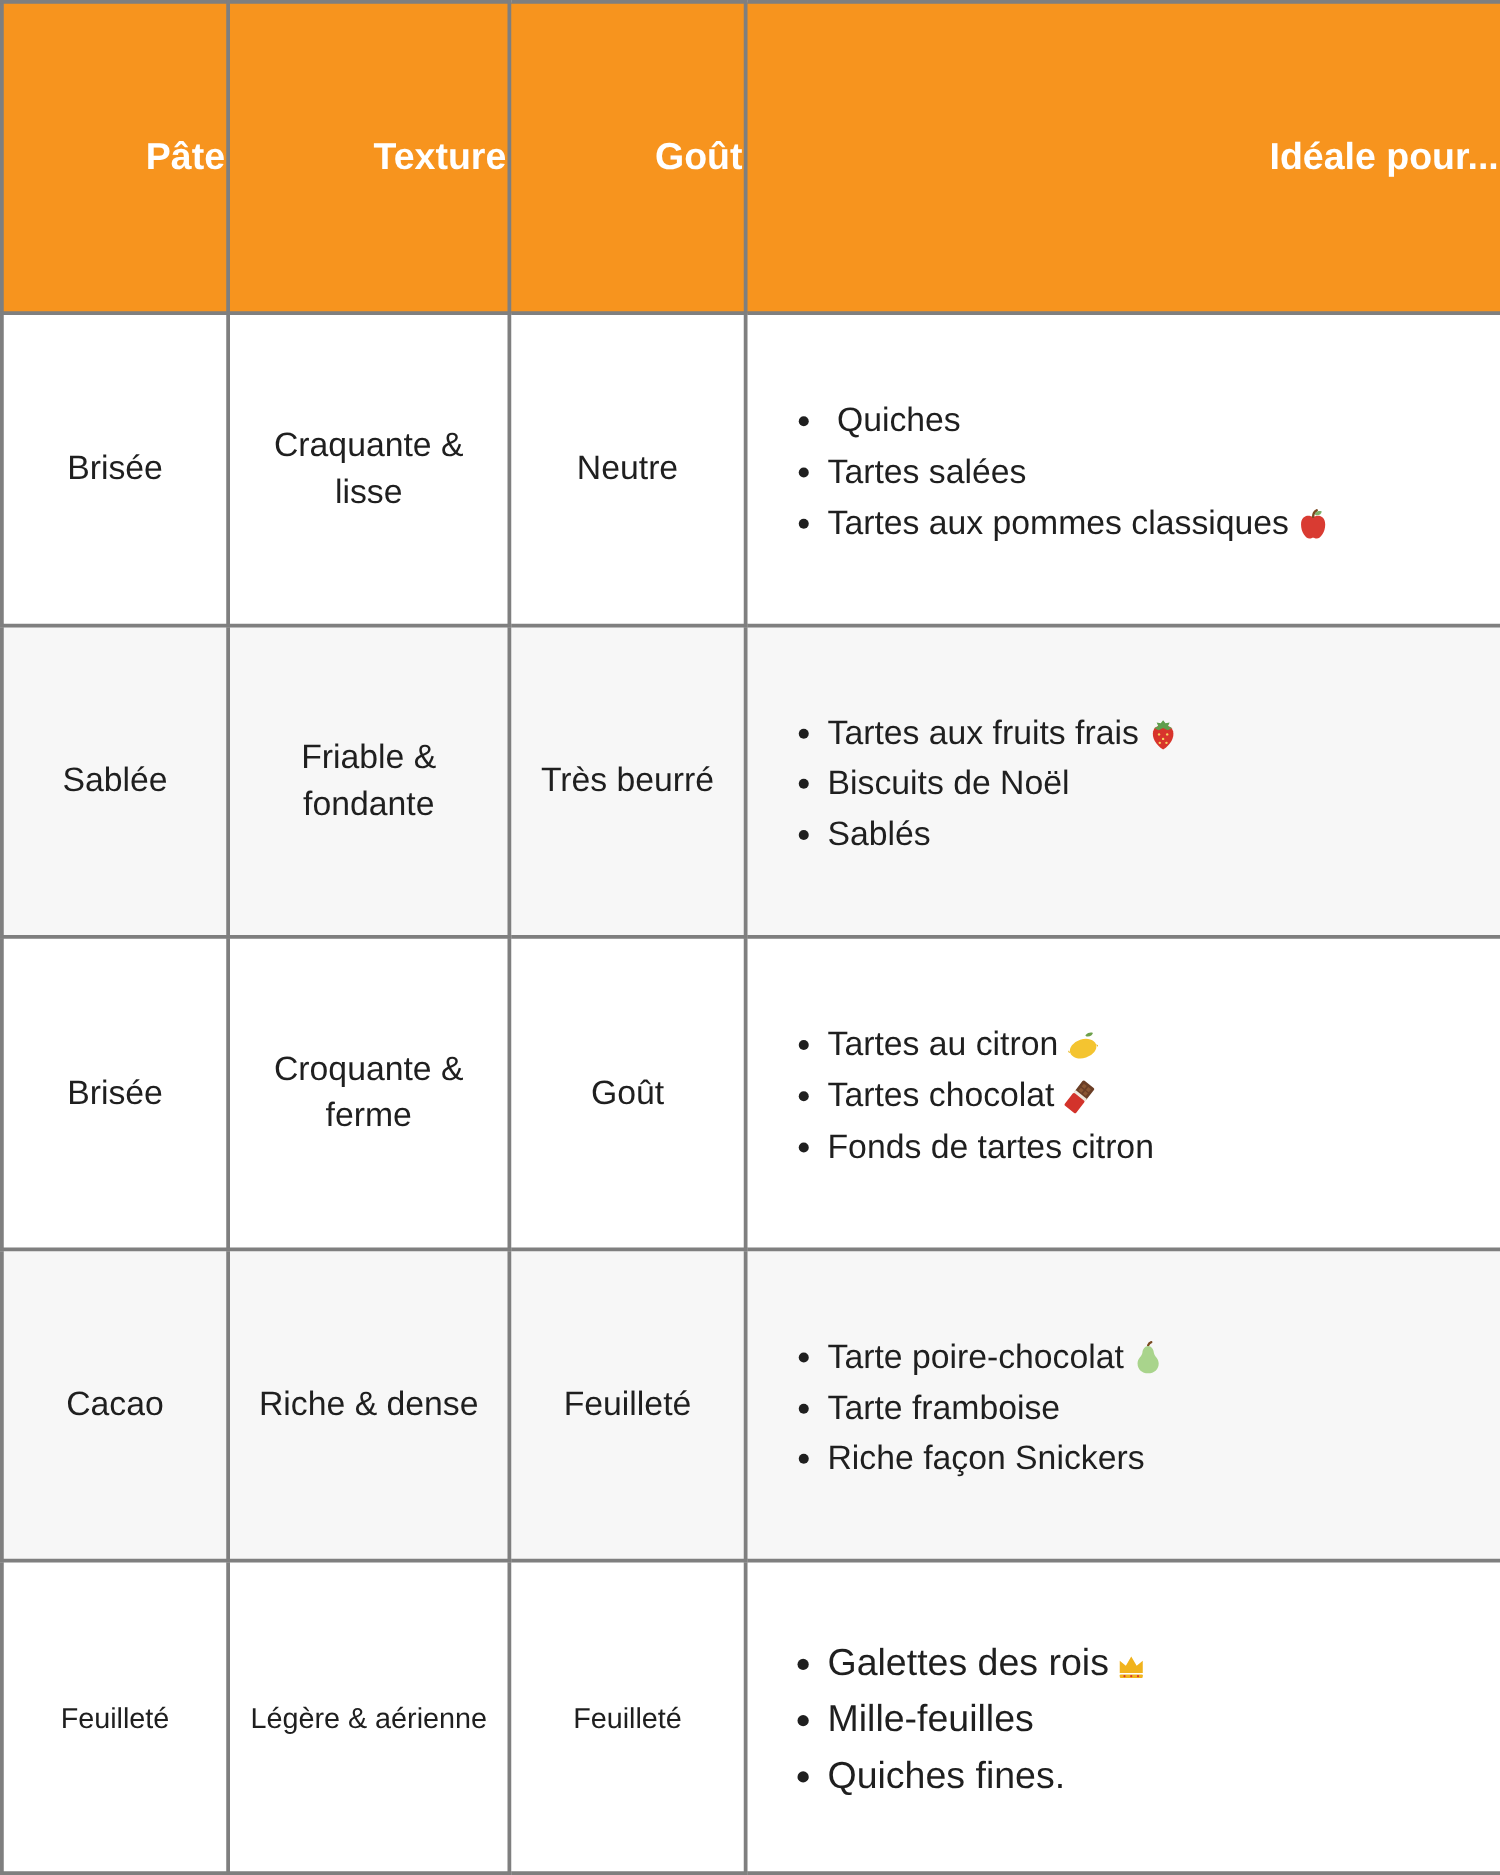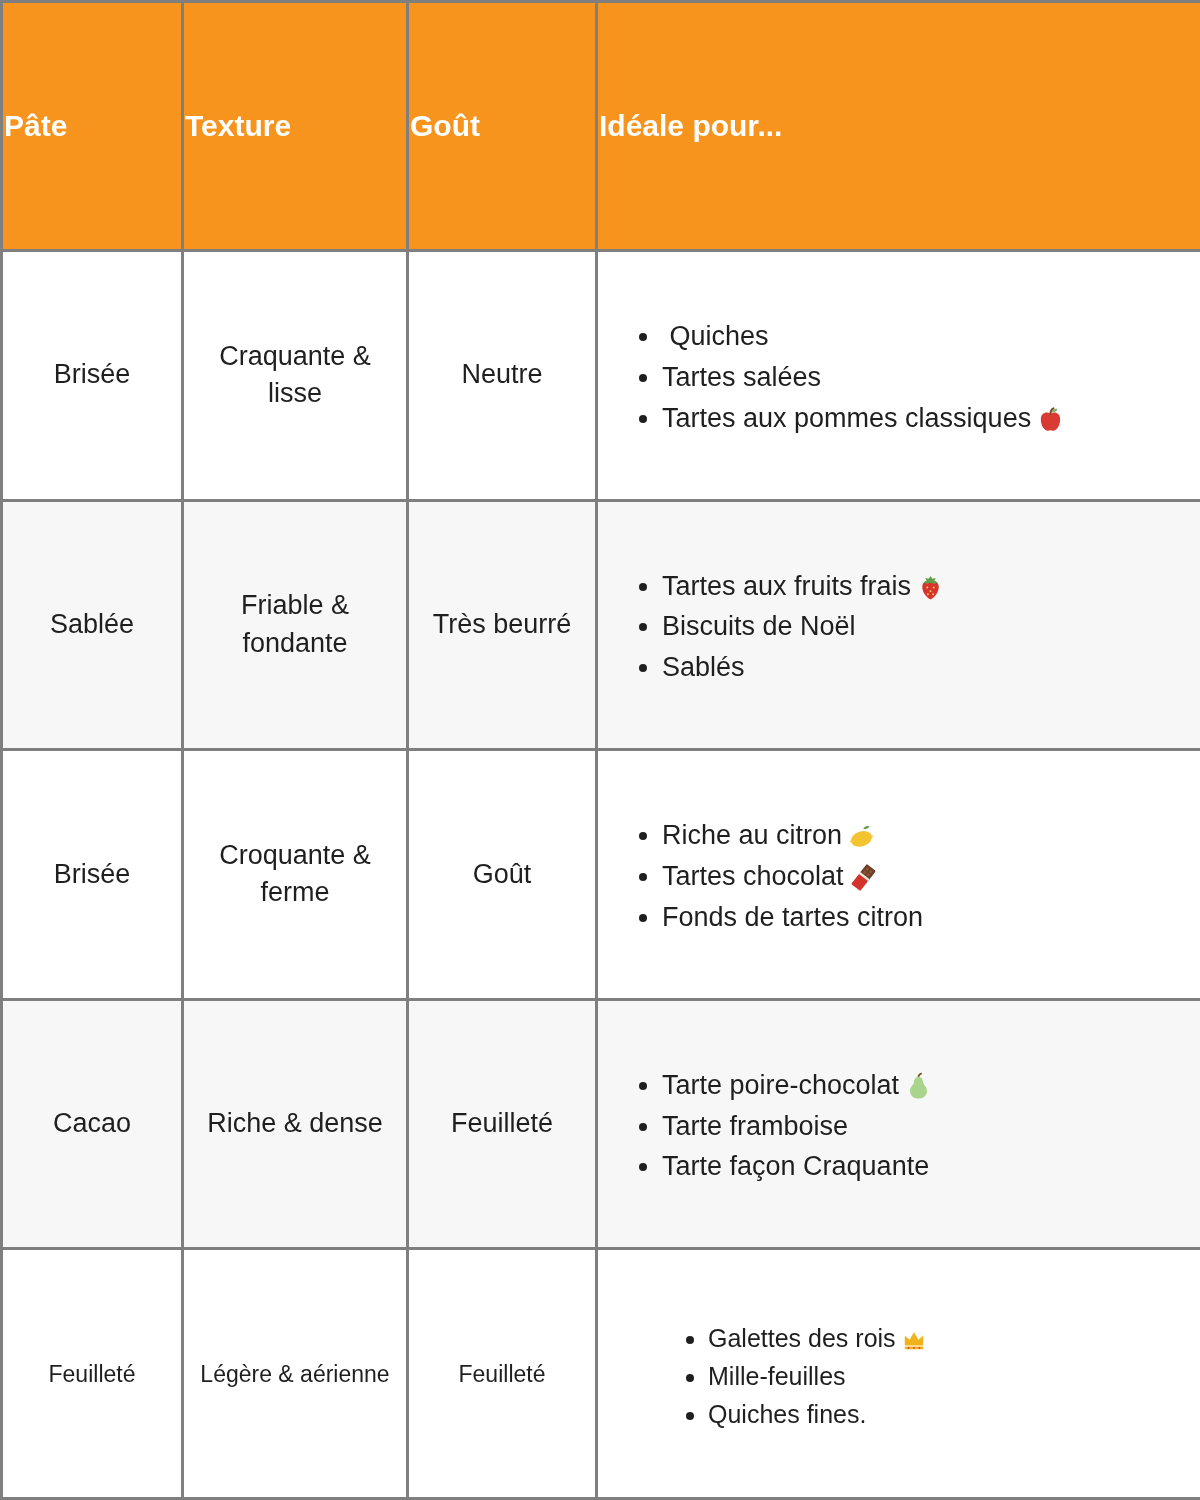--- a/index.html
+++ b/index.html
@@ -10,7 +10,7 @@
   thead th{
     background:var(--header-bg,#F7941E);
     color:var(--header-text,#fff);
-    font-size:30px;font-weight:700;text-align:left;
+    font-size:30px;font-weight:700;text-align:right;
     height:244px;
   }
   tbody tr{height:244px;background:var(--row-bg,#fff);}

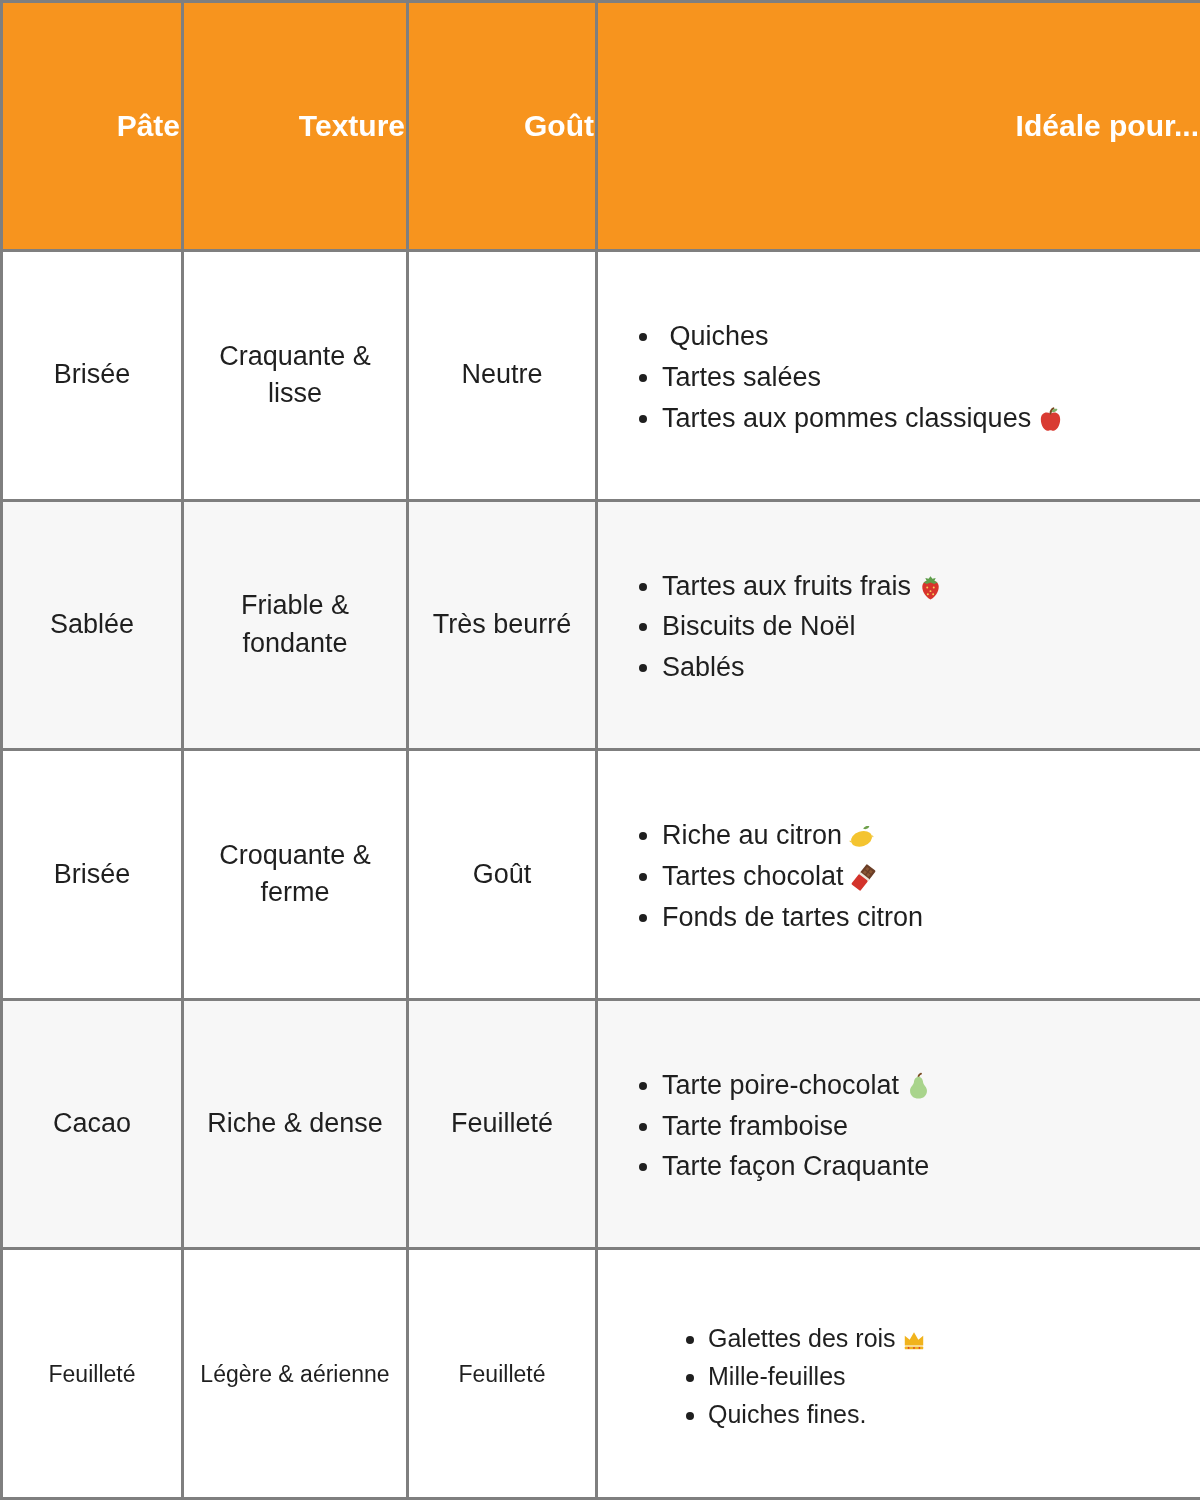--- a/index.html
+++ b/index.html
@@ -91,7 +91,7 @@
       <td class="c">Goût</td>
       <td class="list-cell">
         <ul class="ideale">
-          <li><span class="t">Riche au citron</span><span class="ic"><svg width="29" height="29" viewBox="0 0 24 24">
+          <li><span class="t">Tartes au citron</span><span class="ic"><svg width="29" height="29" viewBox="0 0 24 24">
                     <g transform="rotate(-18 12 14)">
                       <path d="M3 14c-1-.2-1.4-1.4-.4-1.8M21 14c1 .2 1.4 1.4.4 1.8" fill="#E8B40F"></path>
                       <ellipse cx="12" cy="14" rx="9" ry="6.2" fill="#F4C430"></ellipse>

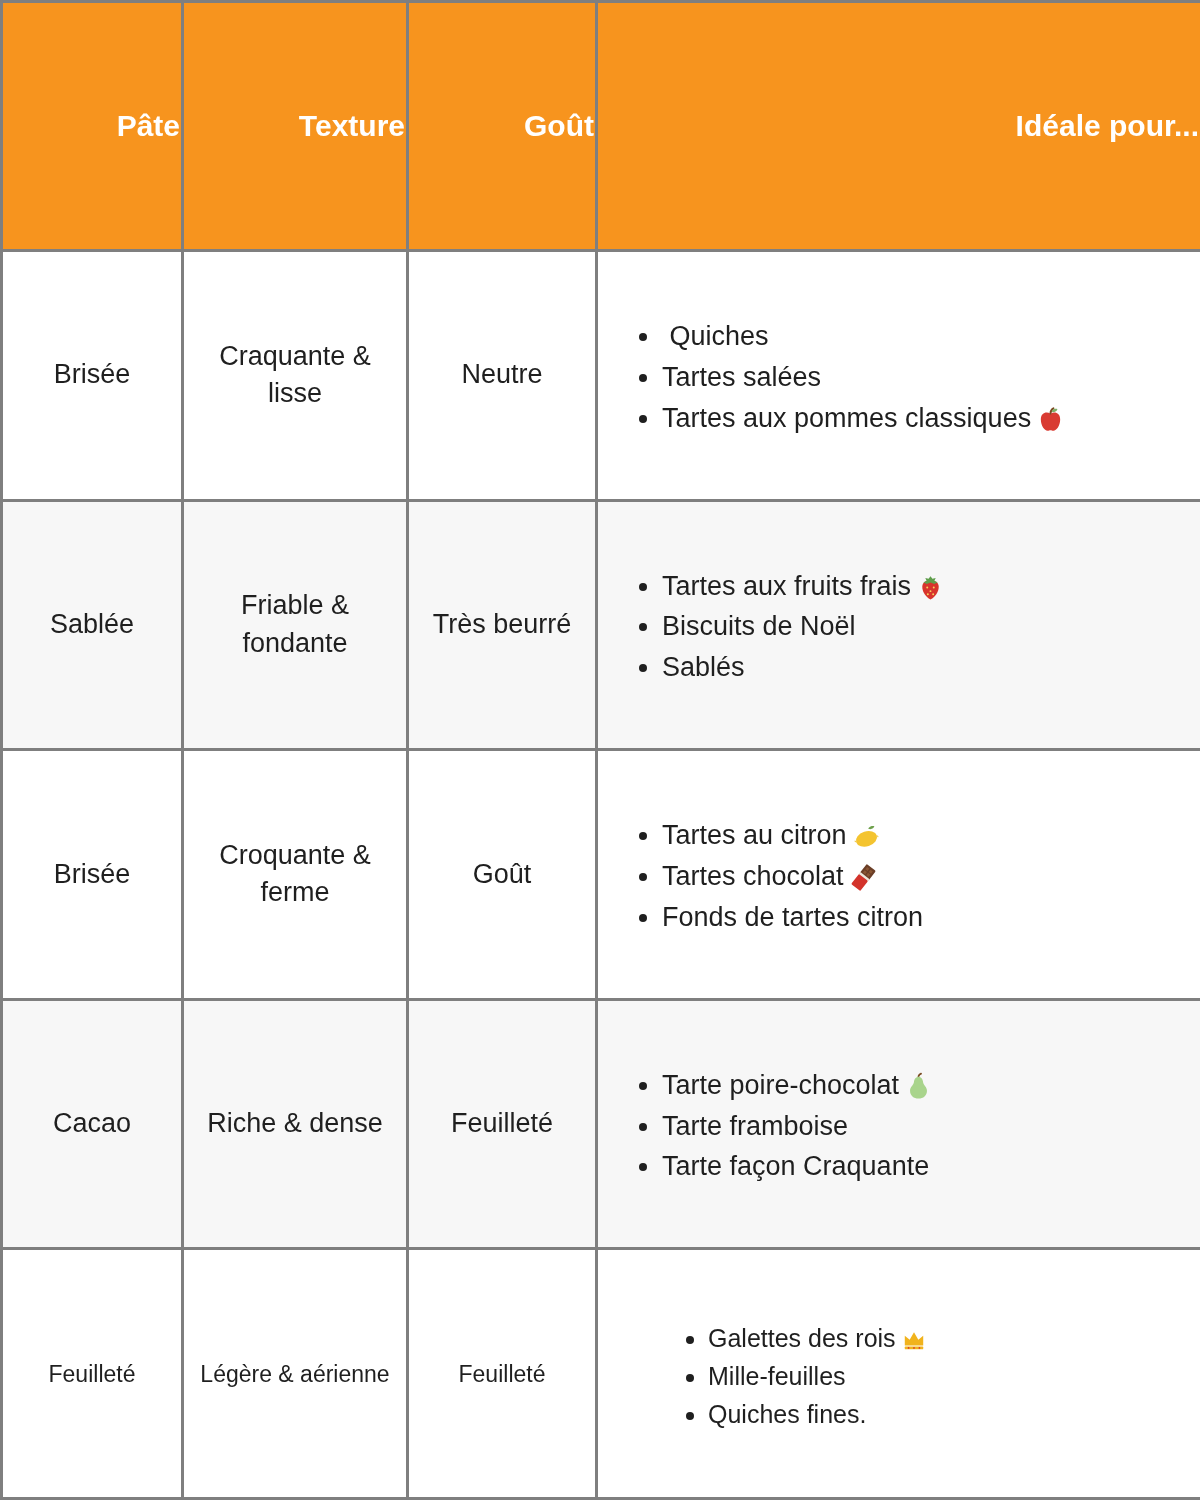--- a/index.html
+++ b/index.html
@@ -126,7 +126,7 @@
                     <path d="M12 4c2.1 0 3.5 2 3.8 4.4.3 2.6 3.2 3.6 3.2 7.1 0 4-3 6.5-7 6.5s-7-2.5-7-6.5c0-3.5 2.9-4.5 3.2-7.1C8.5 6 9.9 4 12 4z" fill="#A9D48C"></path>
                   </svg></span></li>
           <li><span class="t">Tarte framboise</span></li>
-          <li><span class="t">Tarte façon Craquante</span></li>
+          <li><span class="t">Riche façon Snickers</span></li>
         </ul>
       </td>
     </tr>

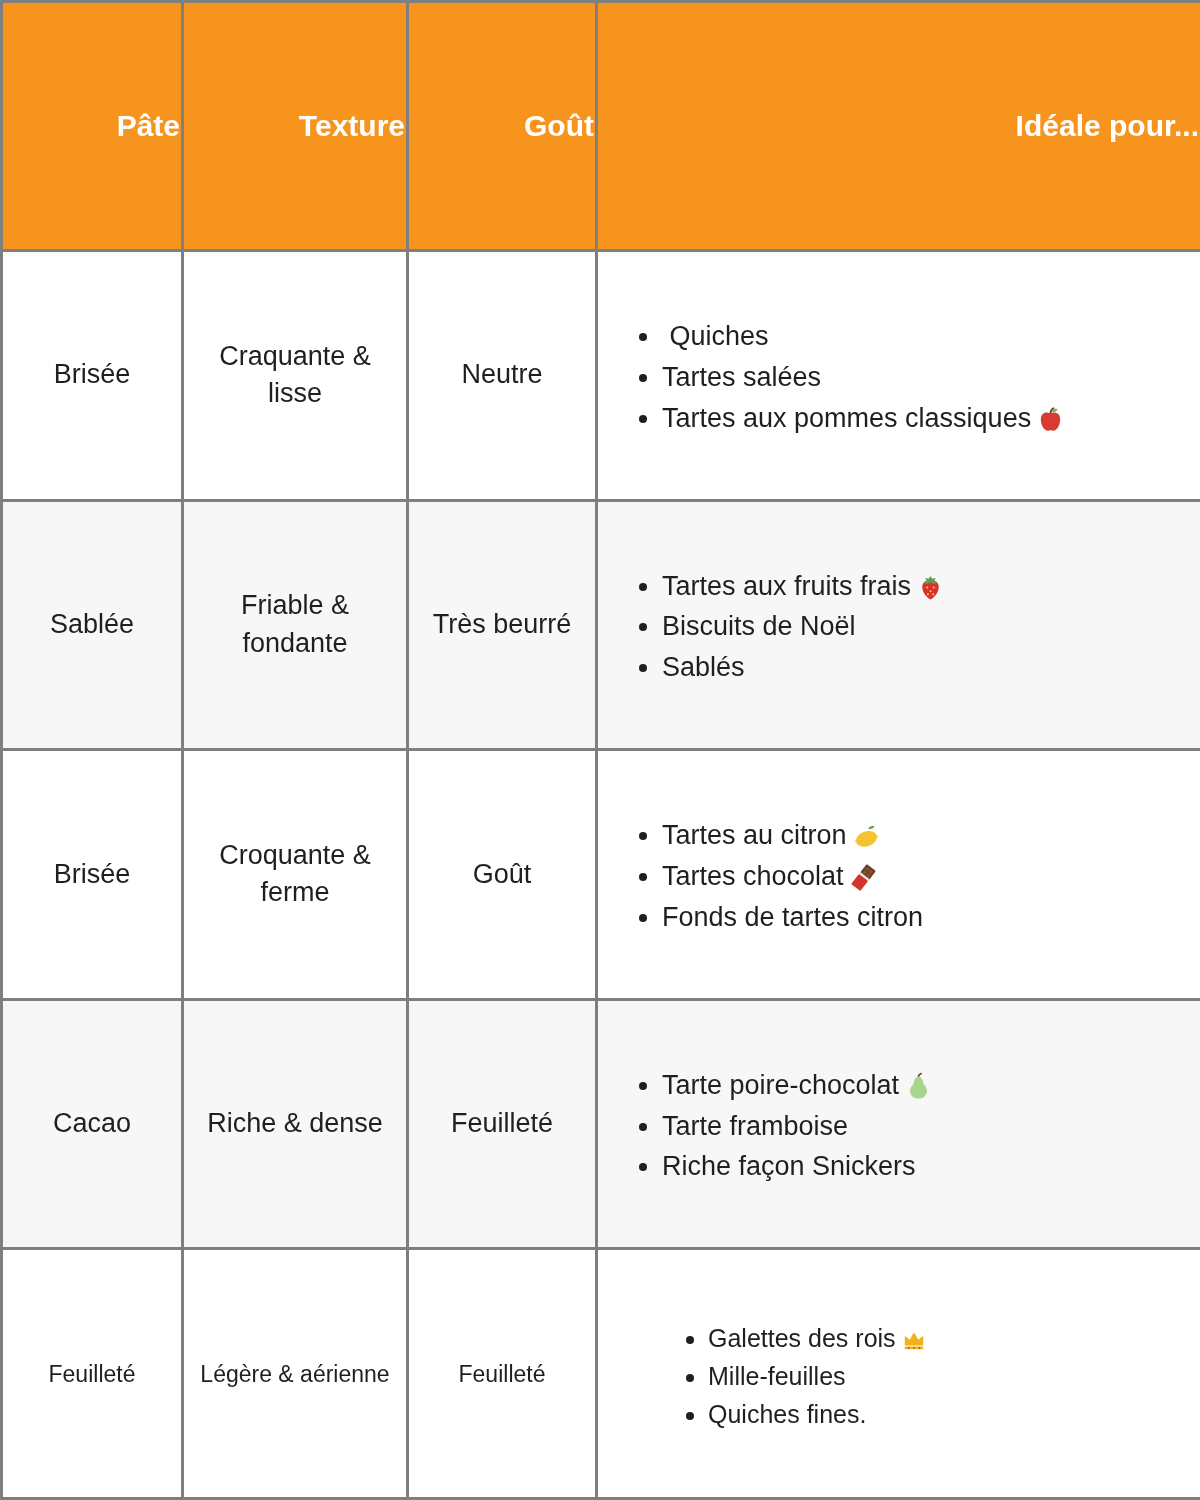--- a/index.html
+++ b/index.html
@@ -21,7 +21,7 @@
   ul.ideale li{font-size:27px;line-height:1.4;margin:3px 0;}
   ul.ideale .t{white-space:pre-wrap;}
   tr.small td.c{font-size:23px;}
-  tr.small ul.ideale li{font-size:25px;margin-left:46px;}
+  tr.small ul.ideale li{font-size:30px;}
   .ic{display:inline-block;vertical-align:-7px;margin-left:5px;}
   .ic svg{display:block;}
   tr.small .ic{vertical-align:-6px;}

